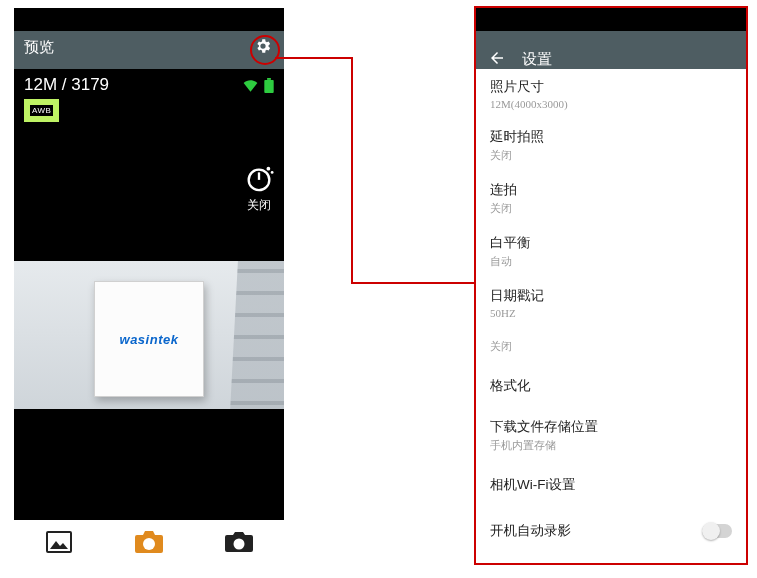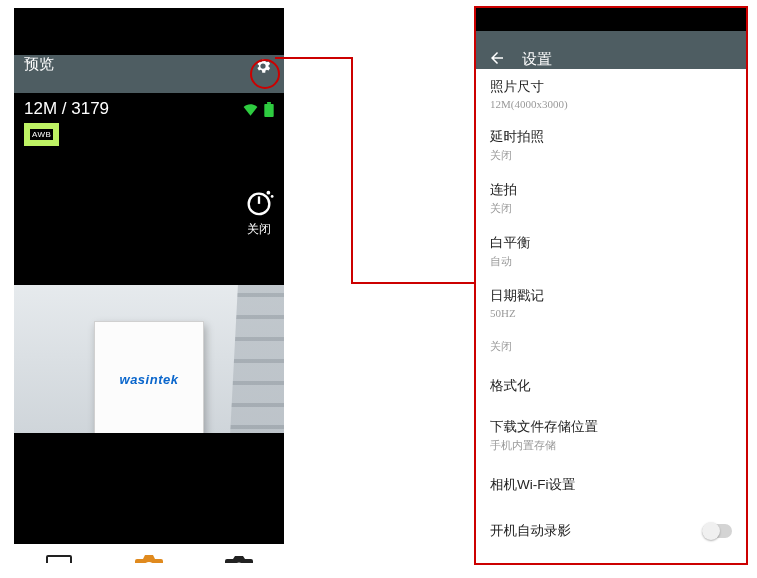--- a/index.html
+++ b/index.html
@@ -39,10 +39,9 @@
     color: #fff;
     height: 38px;
     display: flex;
-    align-items: flex-start;
-    padding: 0 10px;
+    align-items: flex-end;
+    padding: 12px 10px;
     position: relative;
-    margin-top: 24px;
   }
   .appbar .title { font-size: 15px; flex: 1; }
   .gear-btn { width: 22px; height: 22px; display:flex; align-items:center; justify-content:center; cursor:pointer; }

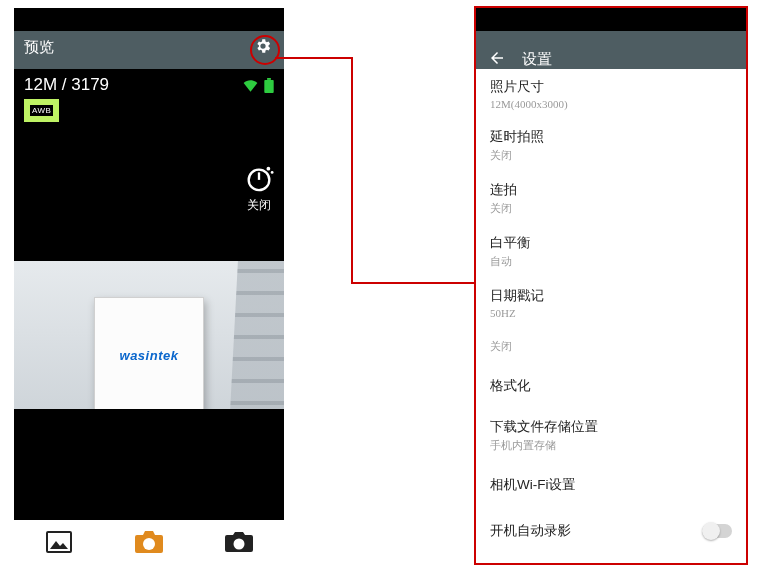--- a/index.html
+++ b/index.html
@@ -96,7 +96,7 @@
   }
   .sign {
     position:absolute;
-    left:80px; top:36px;
+    left:80px; top:20px;
     width:110px; height:116px;
     background:#fcfcfc;
     border:1px solid #d0d0d0;

